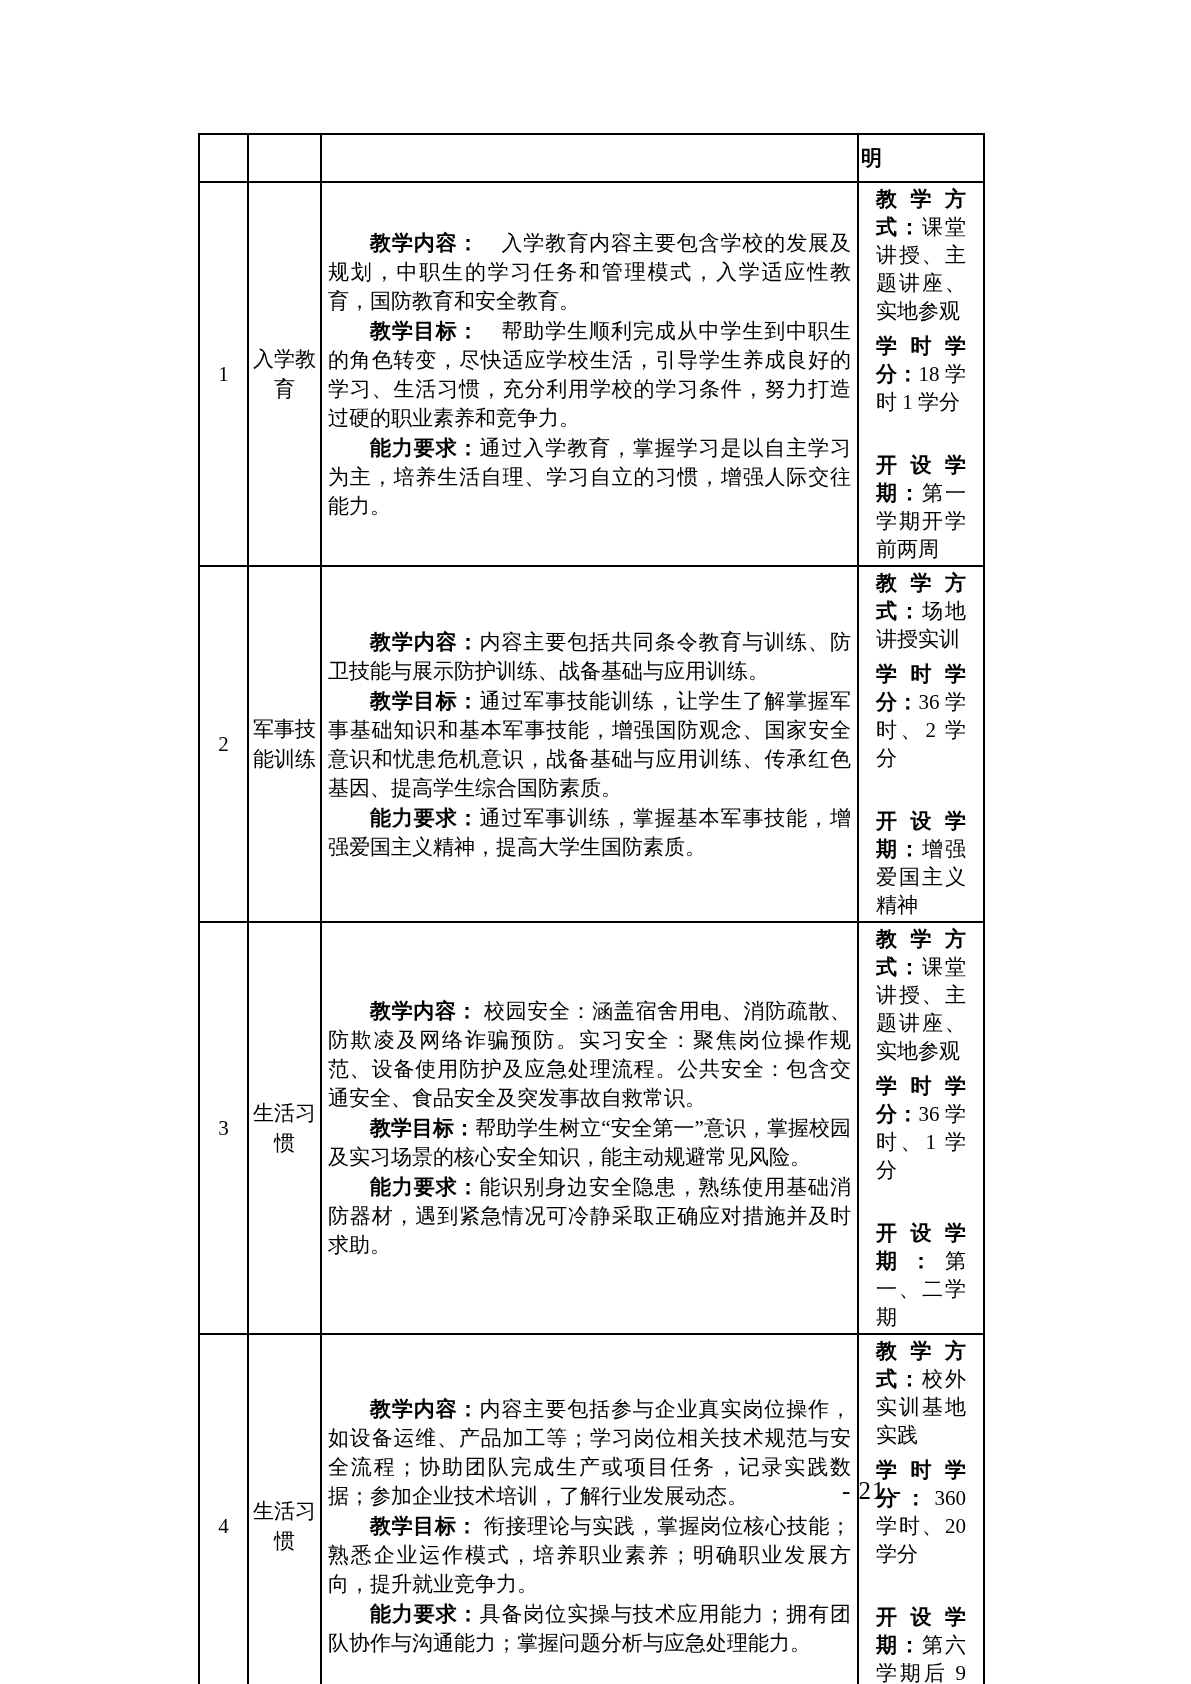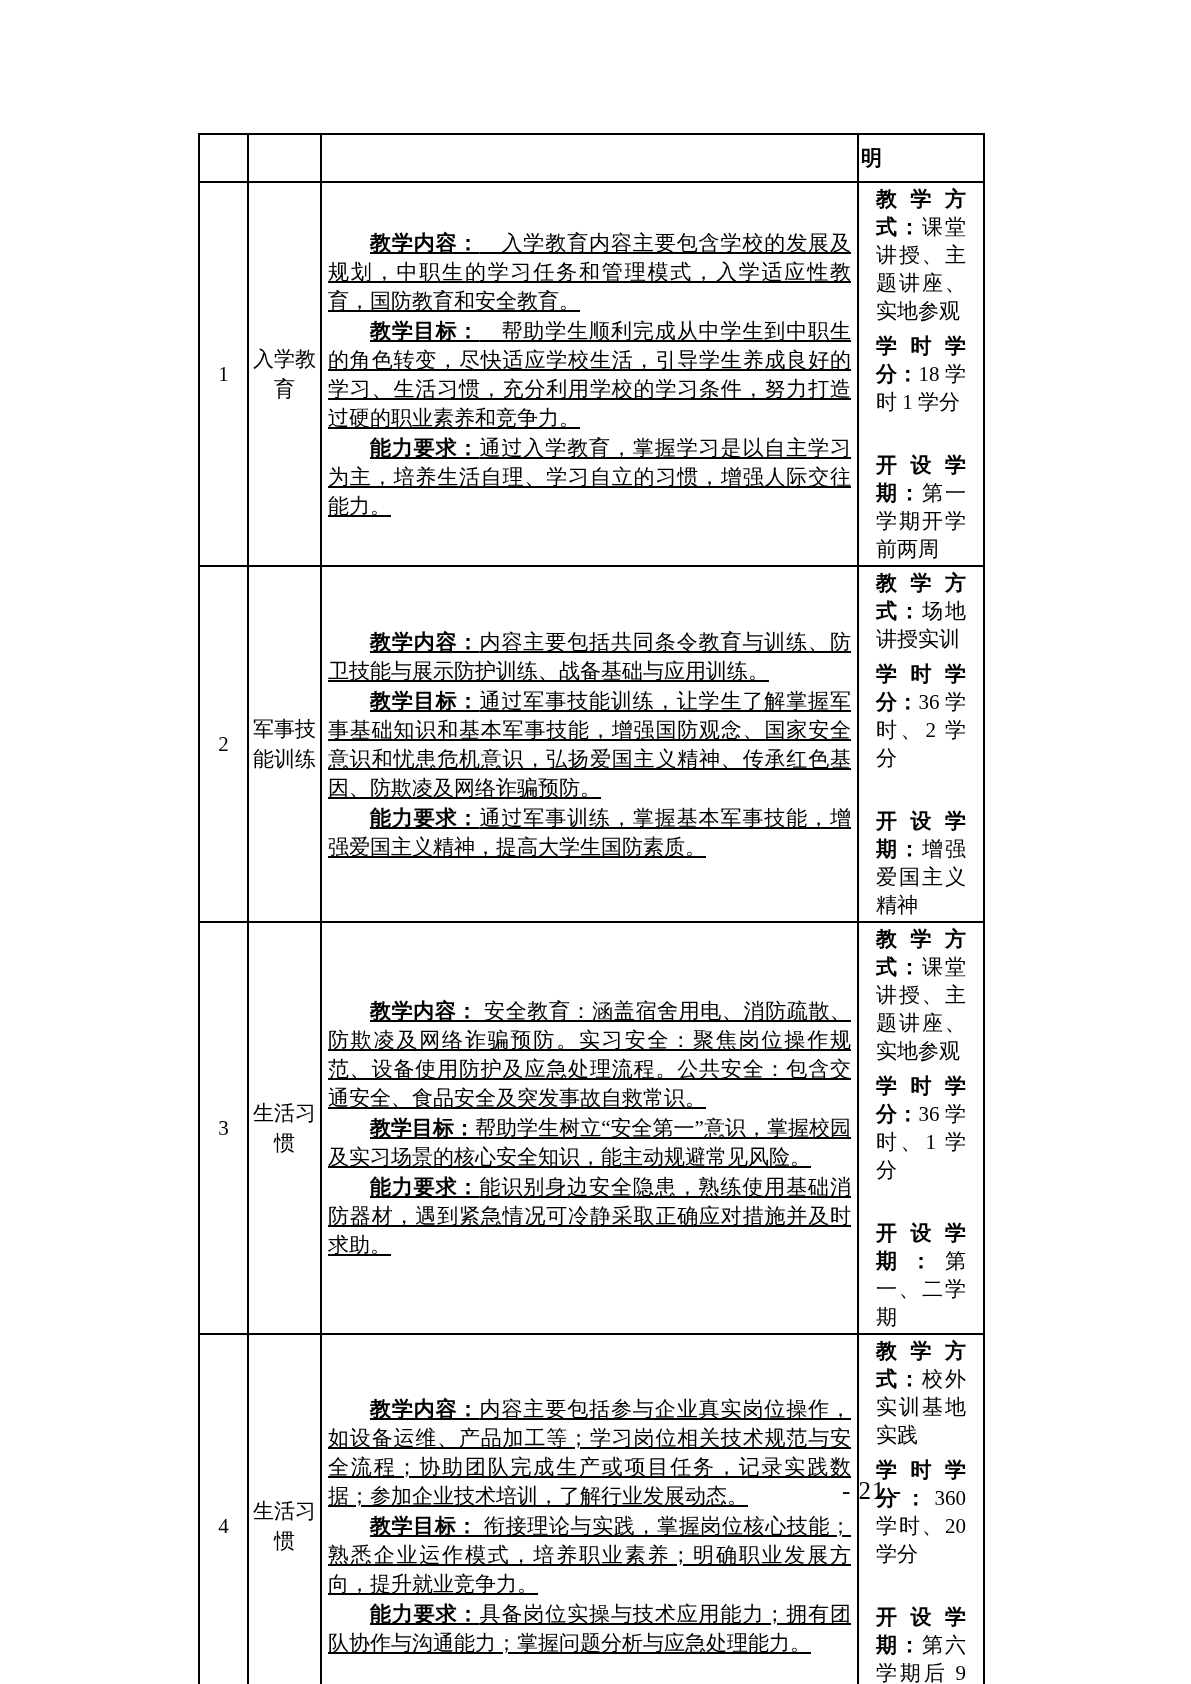--- a/index.html
+++ b/index.html
@@ -51,7 +51,6 @@
     line-height: 29px;
     text-align: justify;
     word-break: break-all;
-    text-decoration: underline;
   }
   .c-side {
     vertical-align: middle;

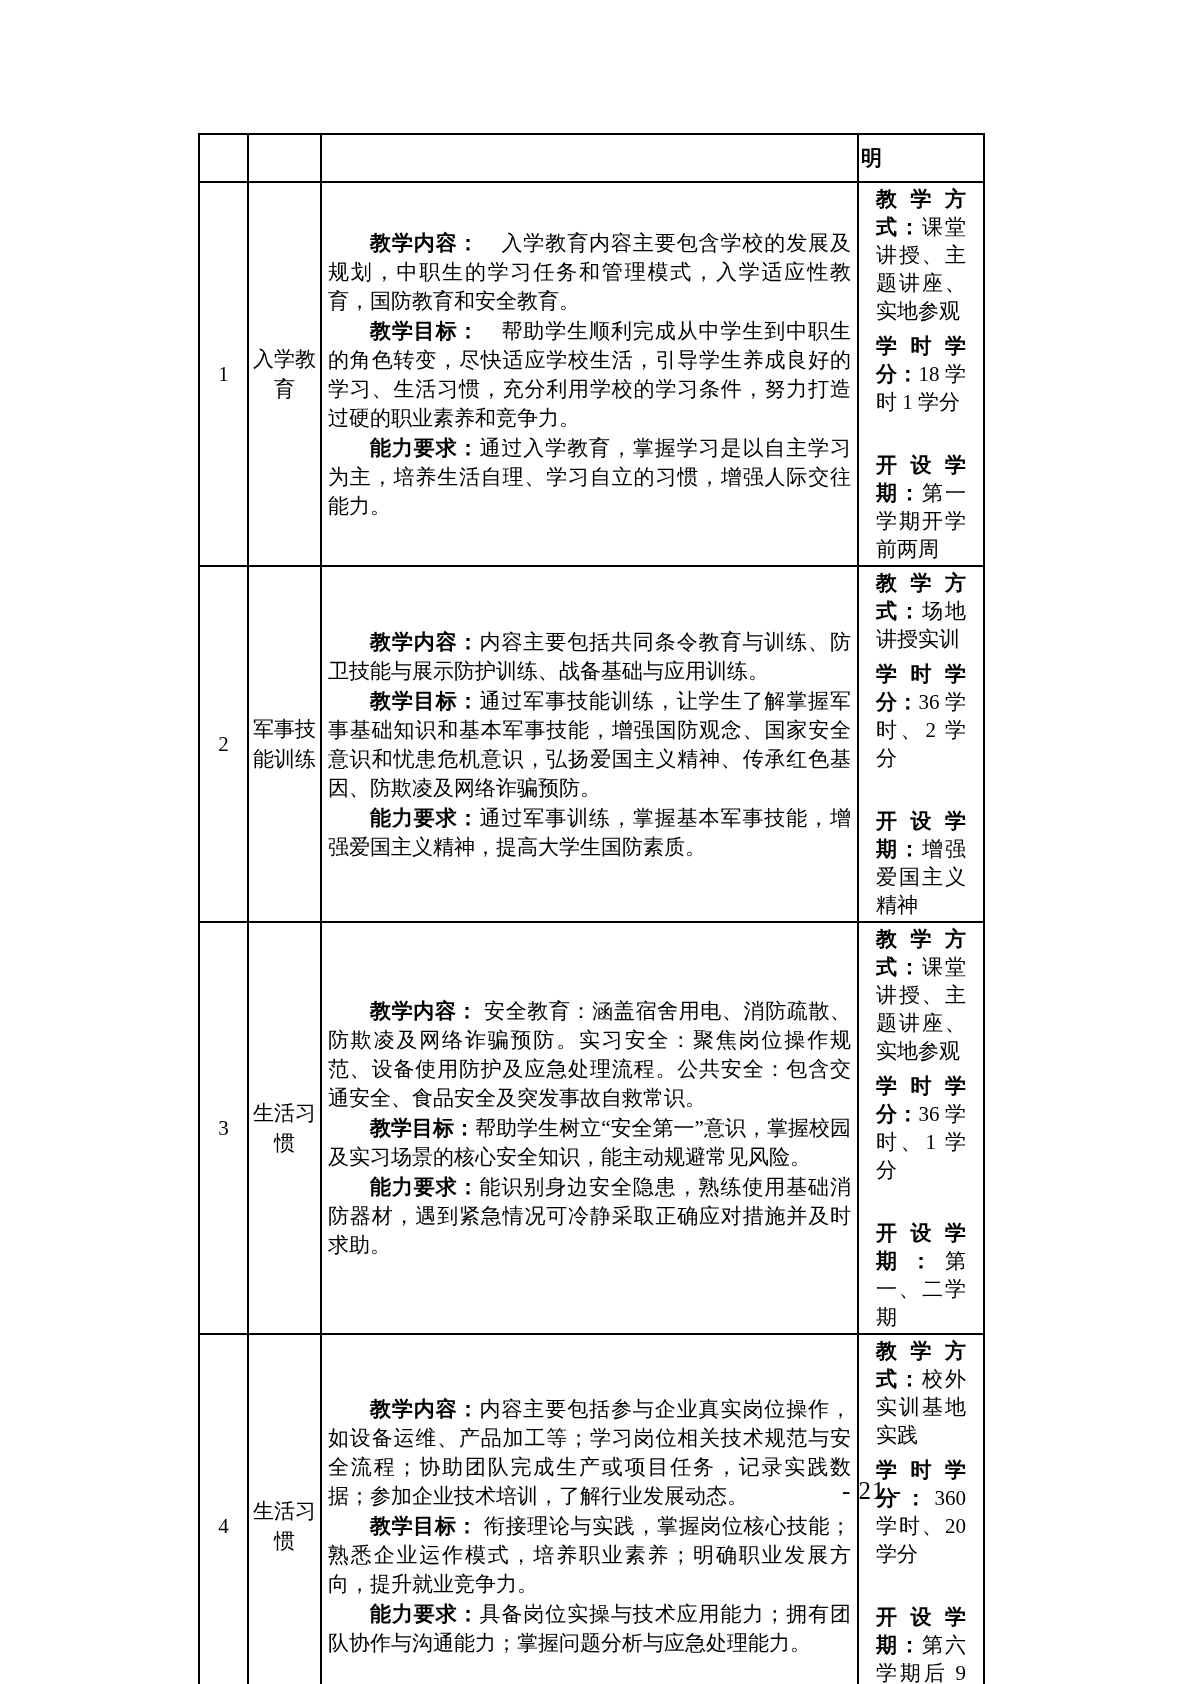--- a/index.html
+++ b/index.html
@@ -127,7 +127,7 @@
       <td class="c-cat">军事技能训练</td>
       <td class="c-main">
         <p class="para"><b class="lbl">教学内容：</b><span>内容主要包括共同条令教育与训练、防卫技能与展示防护训练、战备基础与应用训练。</span></p>
-        <p class="para"><b class="lbl">教学目标：</b><span>通过军事技能训练，让学生了解掌握军事基础知识和基本军事技能，增强国防观念、国家安全意识和忧患危机意识，弘扬爱国主义精神、传承红色基因、防欺凌及网络诈骗预防。</span></p>
+        <p class="para"><b class="lbl">教学目标：</b><span>通过军事技能训练，让学生了解掌握军事基础知识和基本军事技能，增强国防观念、国家安全意识和忧患危机意识，战备基础与应用训练、传承红色基因、提高学生综合国防素质。</span></p>
         <p class="para"><b class="lbl">能力要求：</b><span>通过军事训练，掌握基本军事技能，增强爱国主义精神，提高大学生国防素质。</span></p>
       </td>
       <td class="c-side">

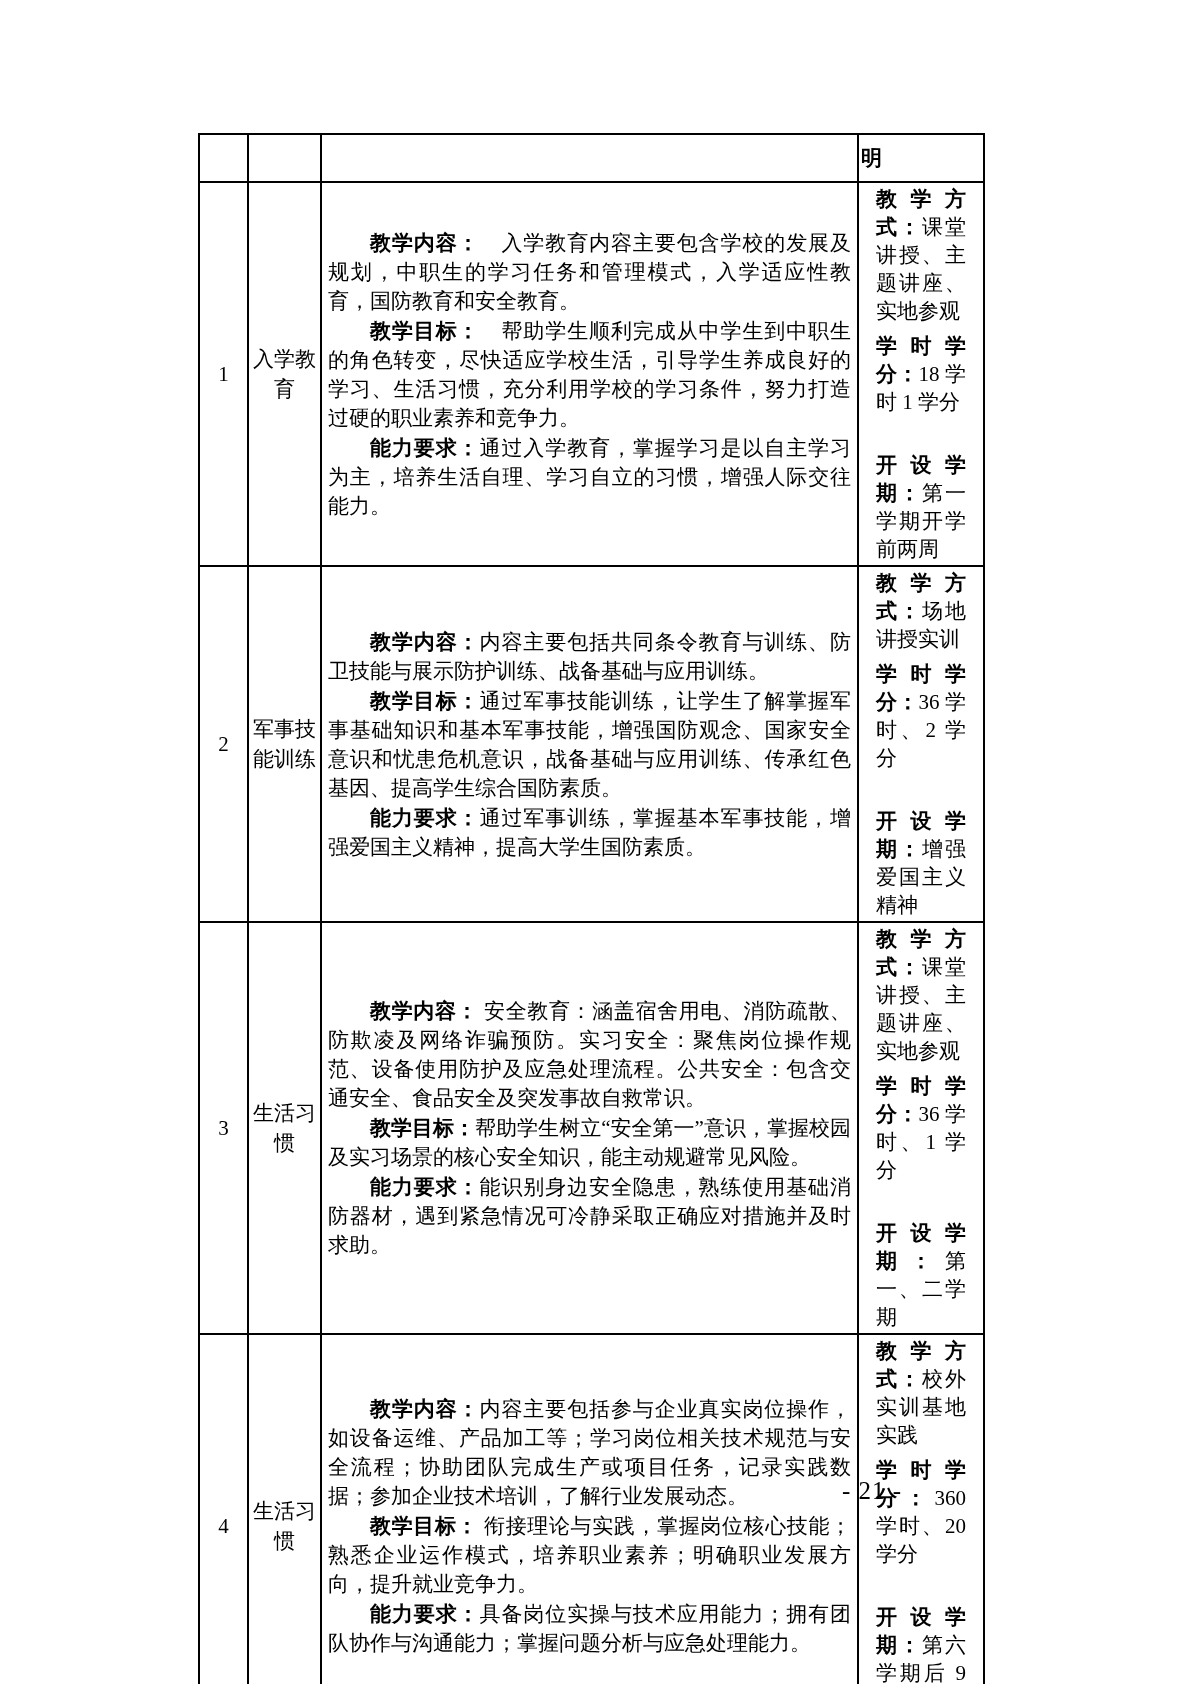--- a/index.html
+++ b/index.html
@@ -141,7 +141,7 @@
       <td class="c-num">3</td>
       <td class="c-cat">生活习惯</td>
       <td class="c-main">
-        <p class="para"><b class="lbl">教学内容：</b><span> 安全教育：涵盖宿舍用电、消防疏散、防欺凌及网络诈骗预防。实习安全：聚焦岗位操作规范、设备使用防护及应急处理流程。公共安全：包含交通安全、食品安全及突发事故自救常识。</span></p>
+        <p class="para"><b class="lbl">教学内容：</b><span> 校园安全：涵盖宿舍用电、消防疏散、防欺凌及网络诈骗预防。实习安全：聚焦岗位操作规范、设备使用防护及应急处理流程。公共安全：包含交通安全、食品安全及突发事故自救常识。</span></p>
         <p class="para"><b class="lbl">教学目标：</b><span>帮助学生树立“安全第一”意识，掌握校园及实习场景的核心安全知识，能主动规避常见风险。</span></p>
         <p class="para"><b class="lbl">能力要求：</b><span>能识别身边安全隐患，熟练使用基础消防器材，遇到紧急情况可冷静采取正确应对措施并及时求助。</span></p>
       </td>

